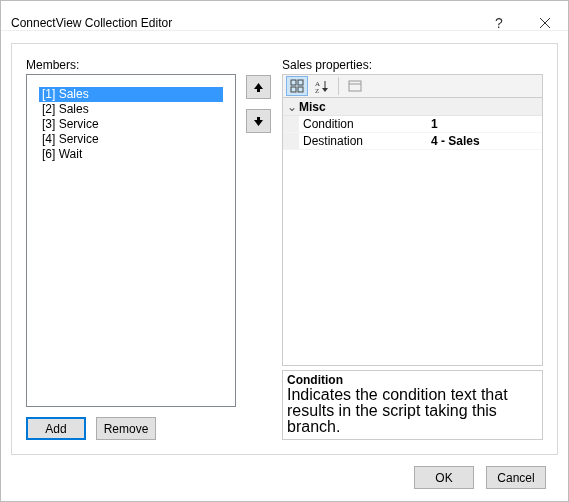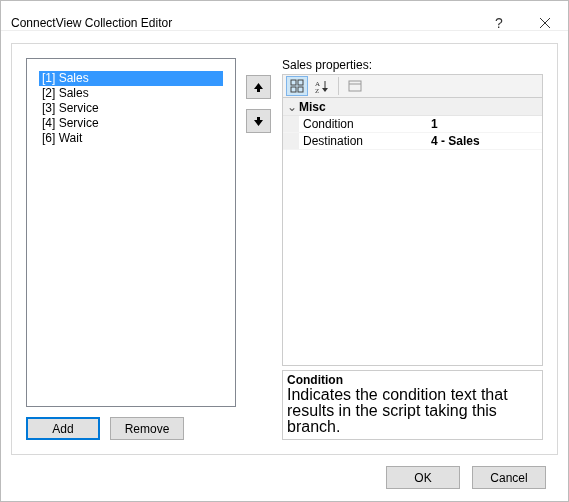--- a/index.html
+++ b/index.html
@@ -229,6 +229,7 @@
       <div class="cols">
 
         <div class="left-col">
+          <div class="label">Members:</div>
           <div class="members-box" id="members-box">
               <div class="member-item selected">[1] Sales</div>
               <div class="member-item">[2] Sales</div>

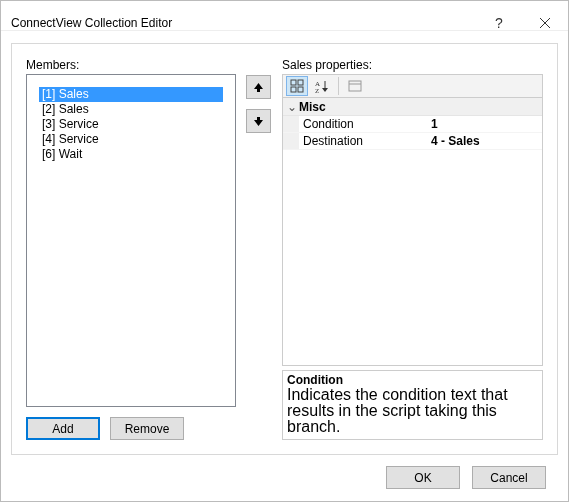--- a/index.html
+++ b/index.html
@@ -102,7 +102,7 @@
     box-shadow: inset 0 0 0 1px #0078d7;
     background: #e1e1e1;
   }
-  .btn-wide { width: 74px; }
+  .btn-wide { width: 60px; }
   .updown-col {
     width: 26px;
     display: flex;

